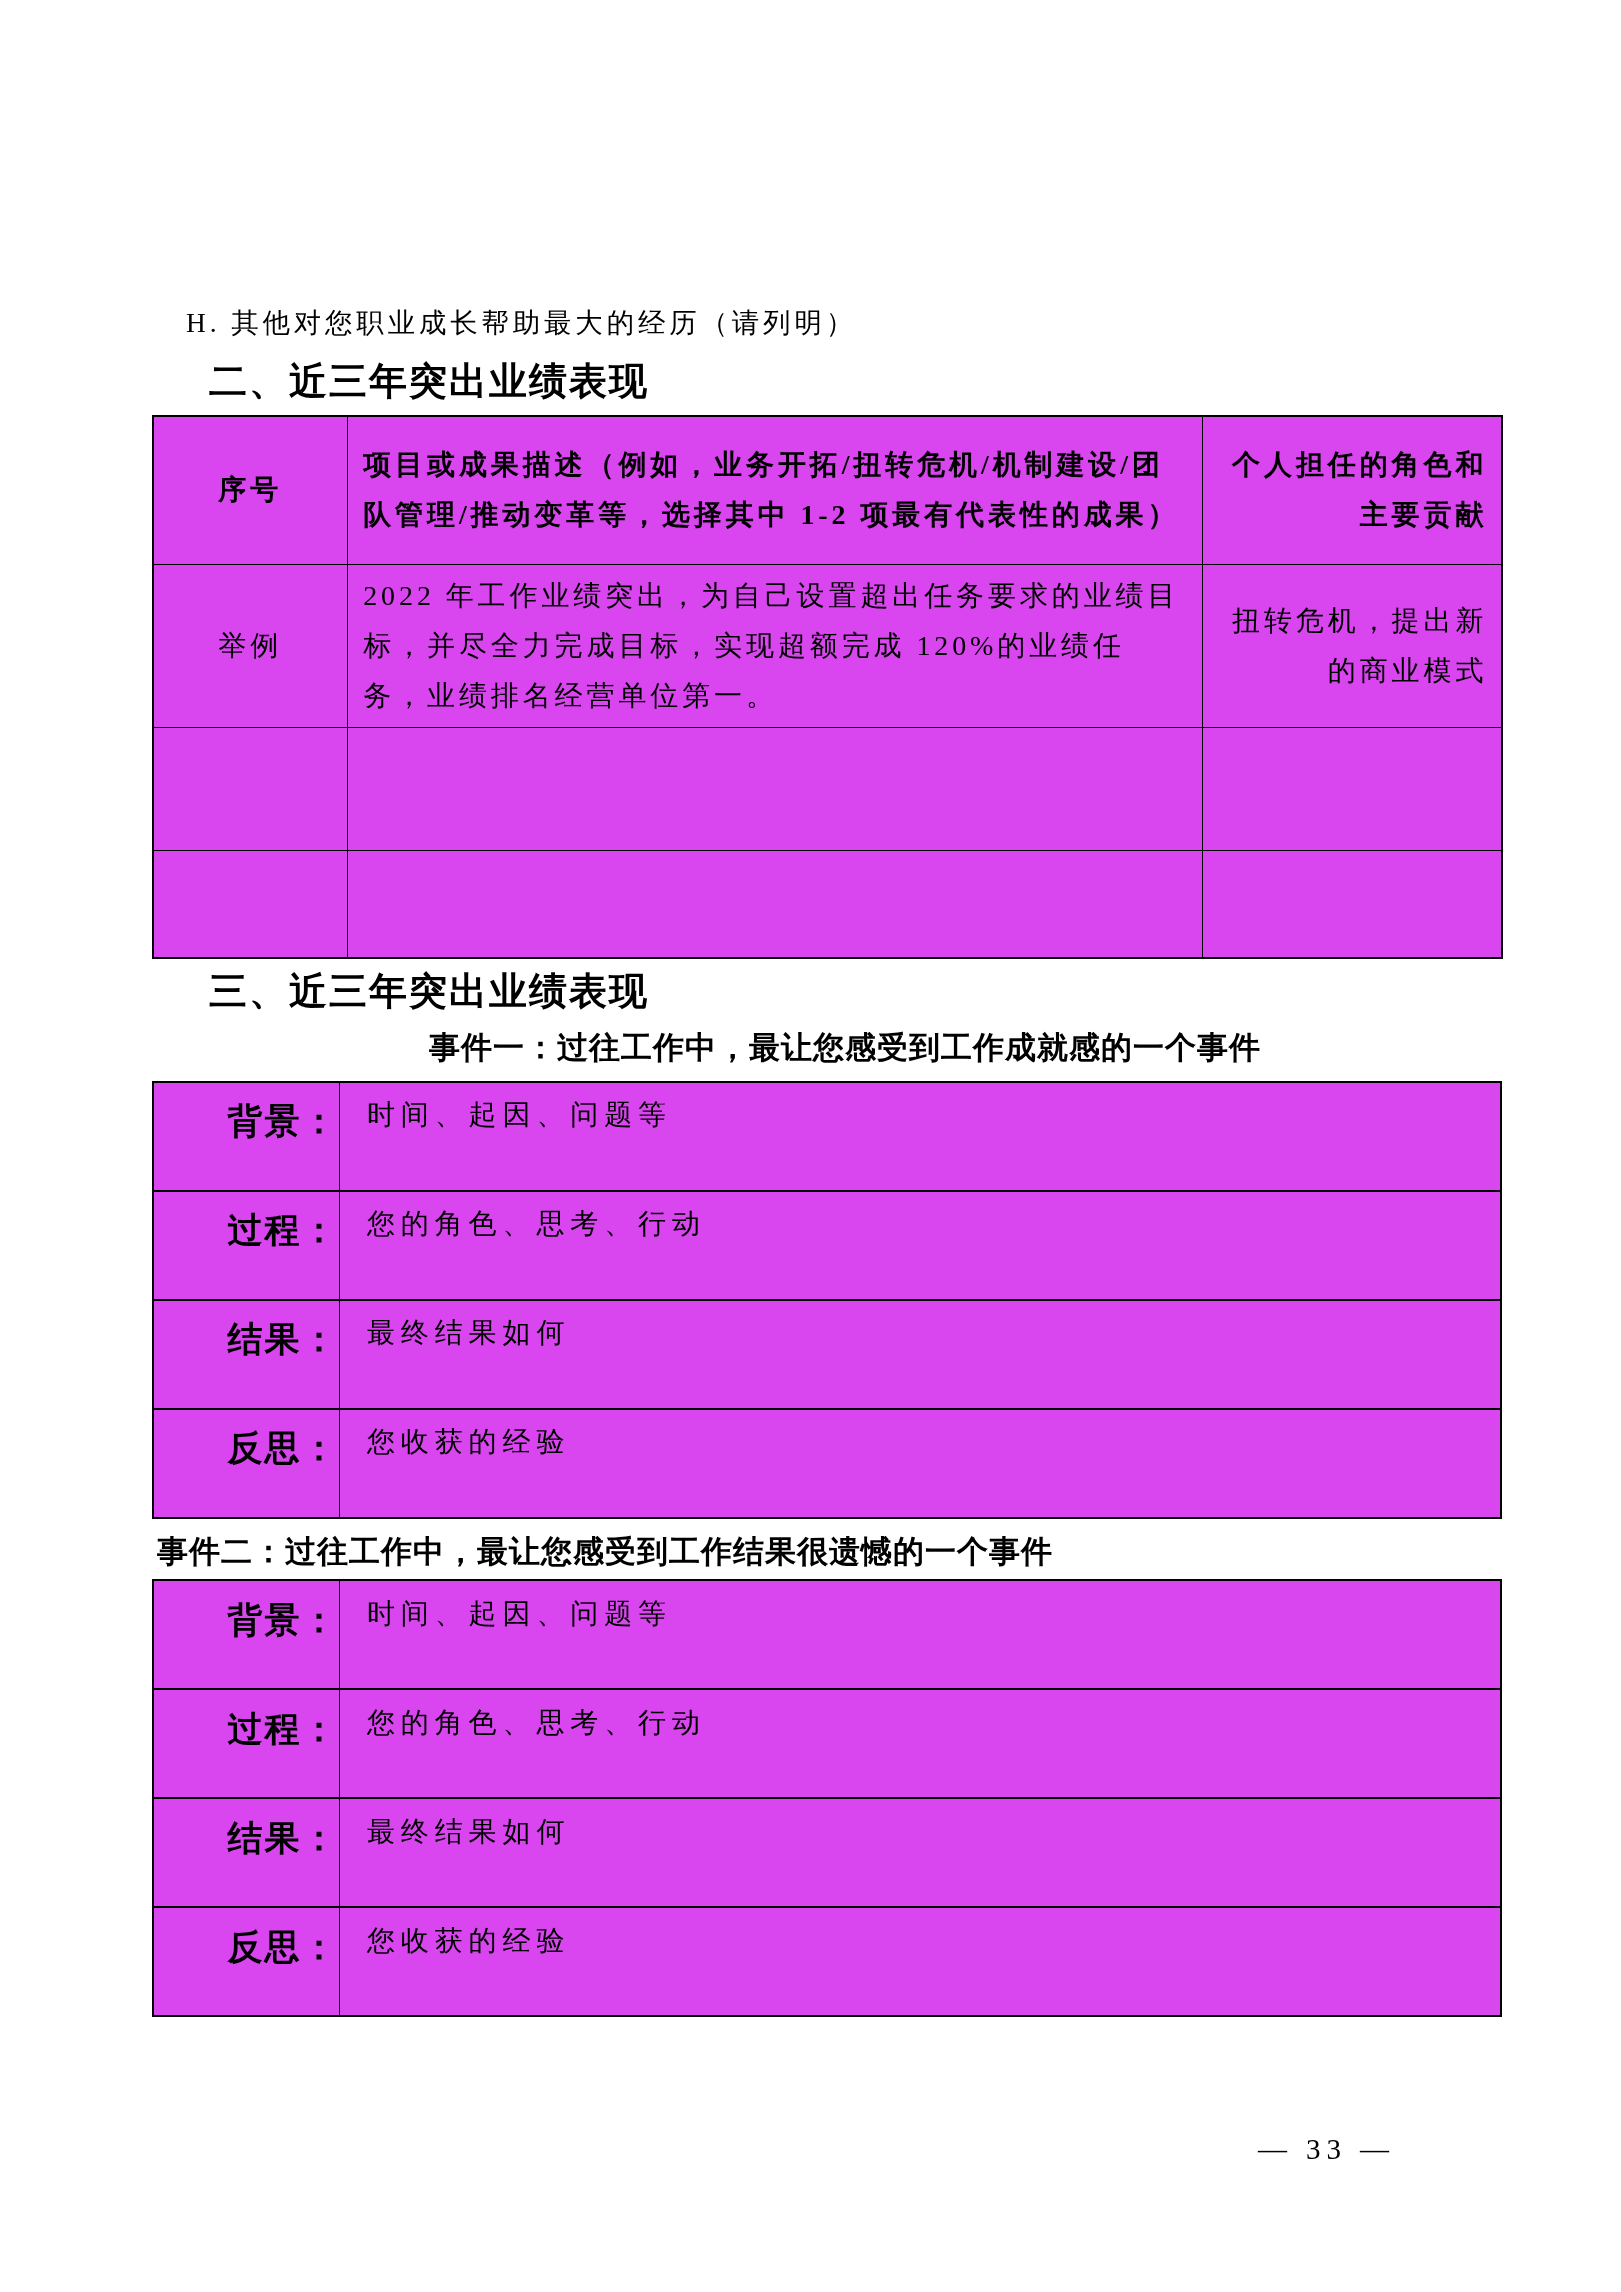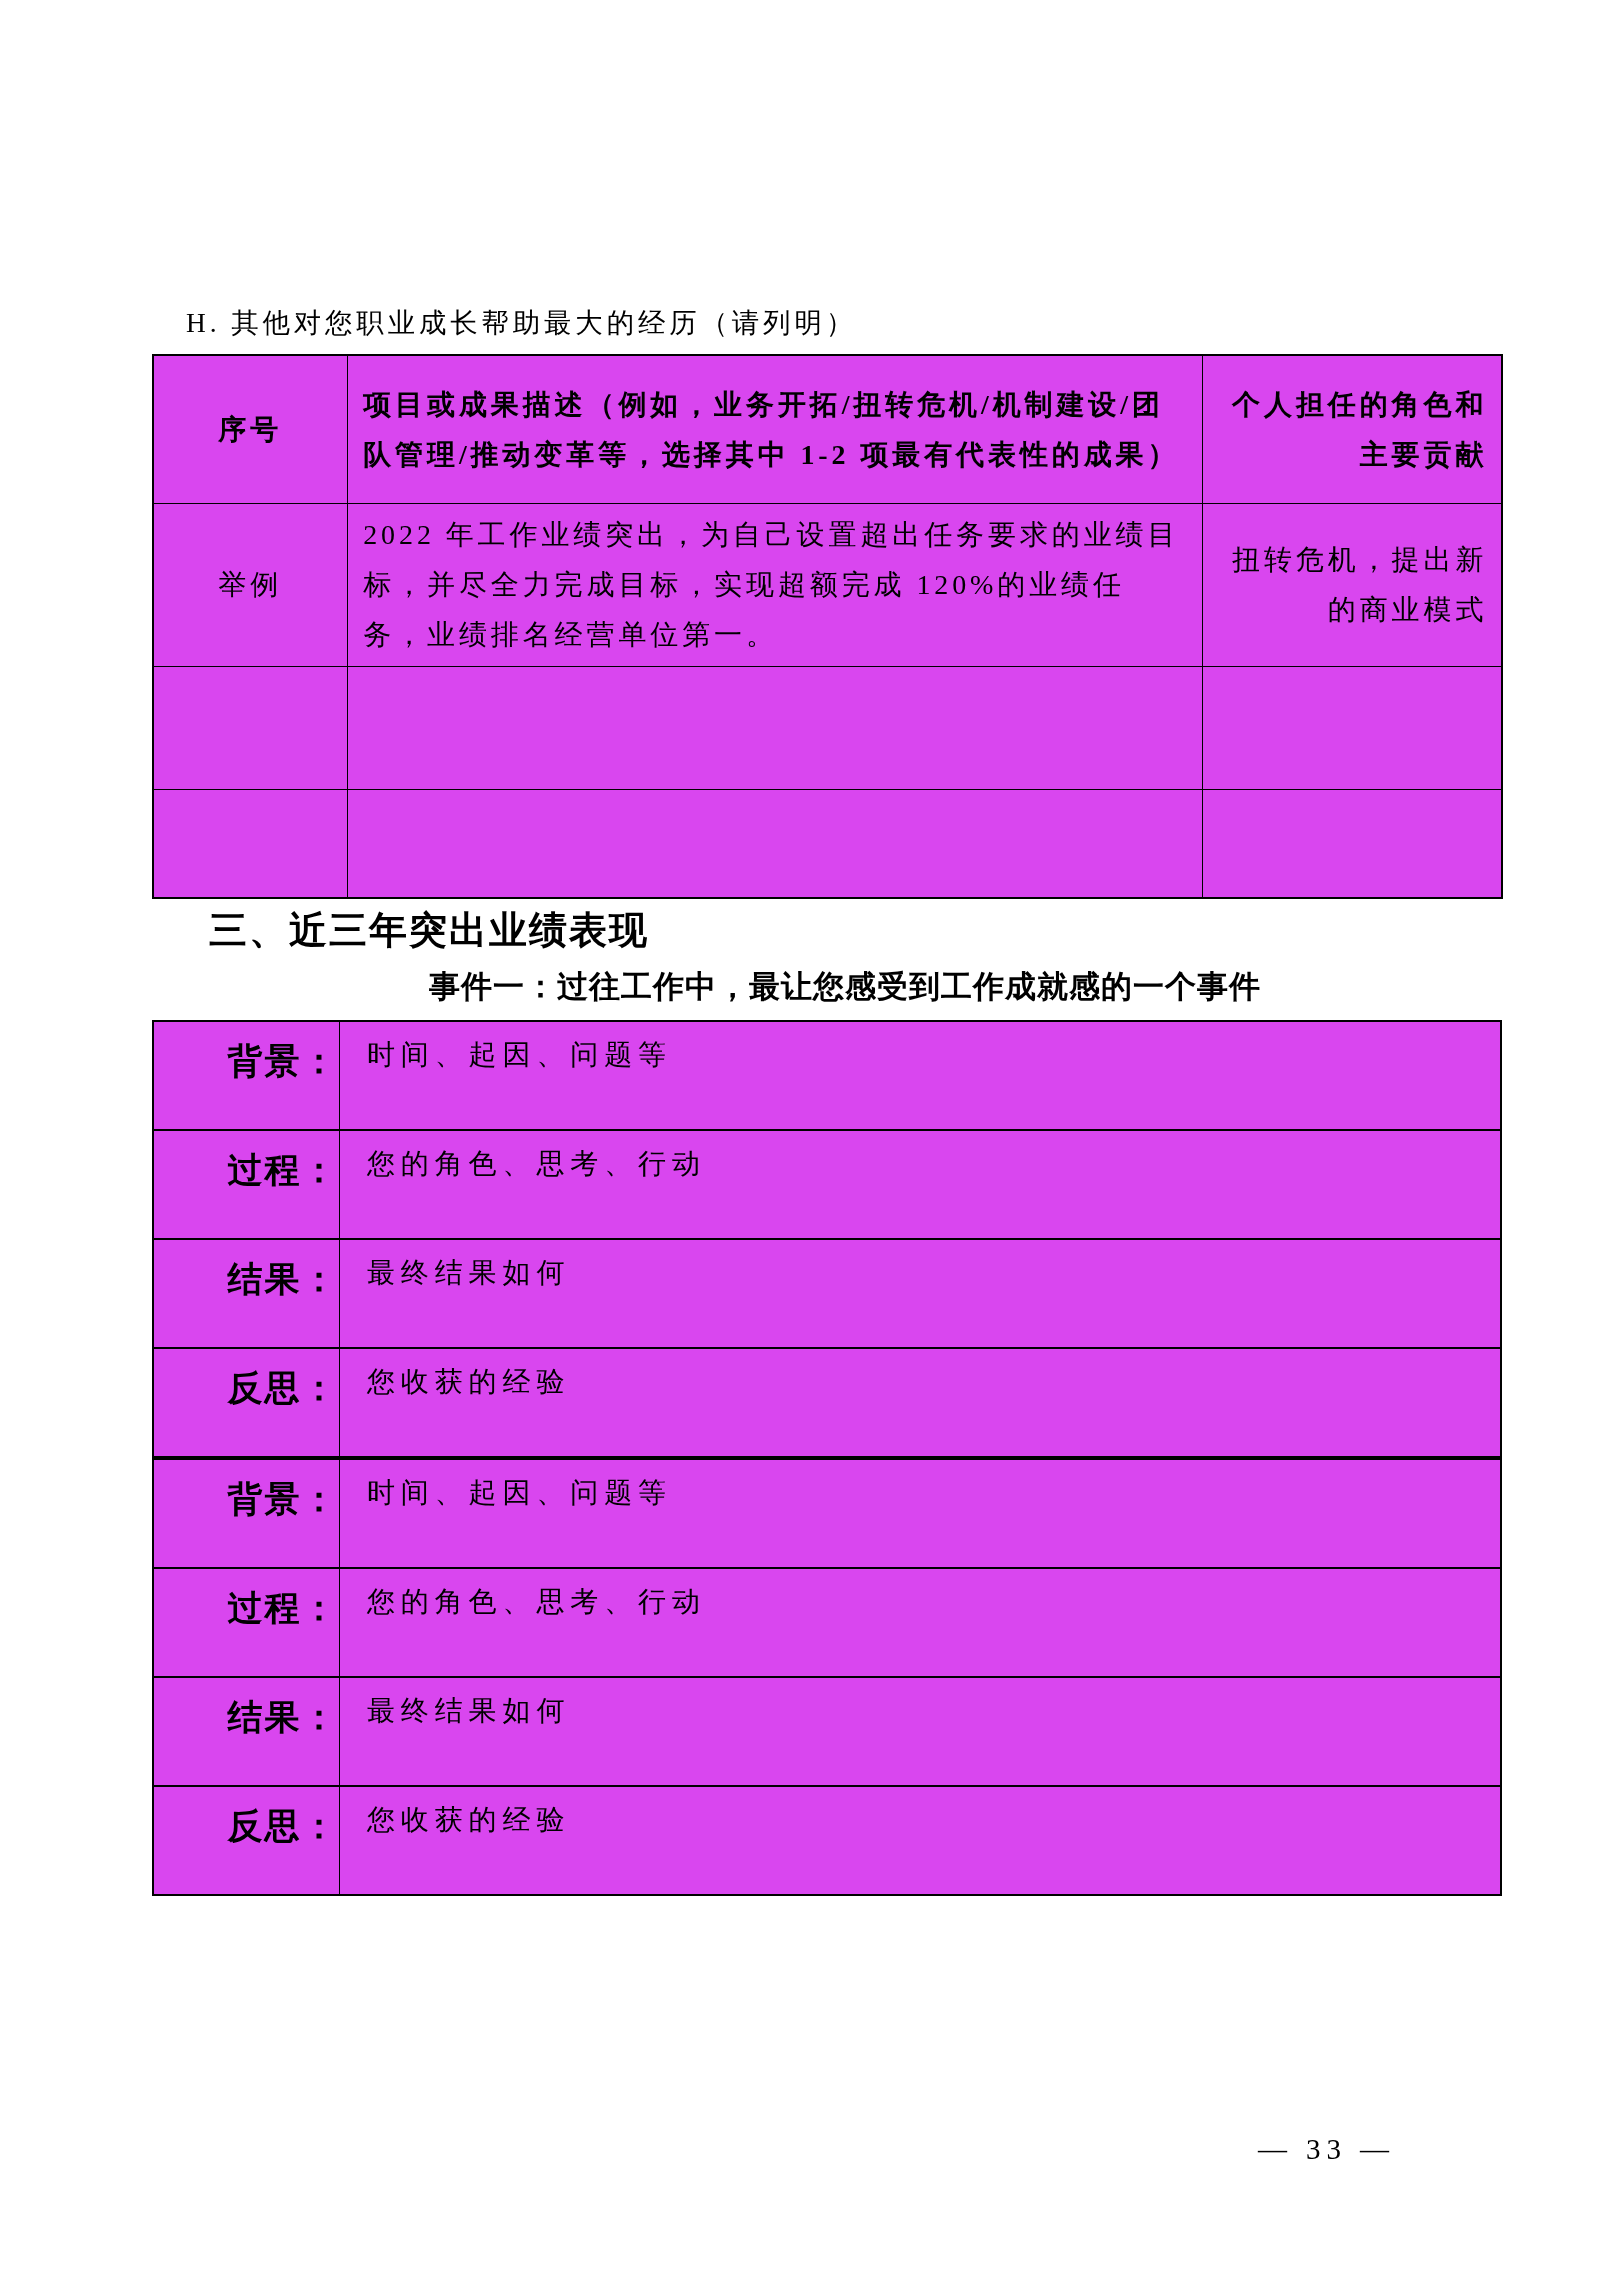--- a/index.html
+++ b/index.html
@@ -81,6 +81,7 @@
 
     <p class="intro">H. 其他对您职业成长帮助最大的经历（请列明）</p>
 
+    <h2 class="sec-title first">二、近三年突出业绩表现</h2>
 
     <table id="performance-table">
       <colgroup>

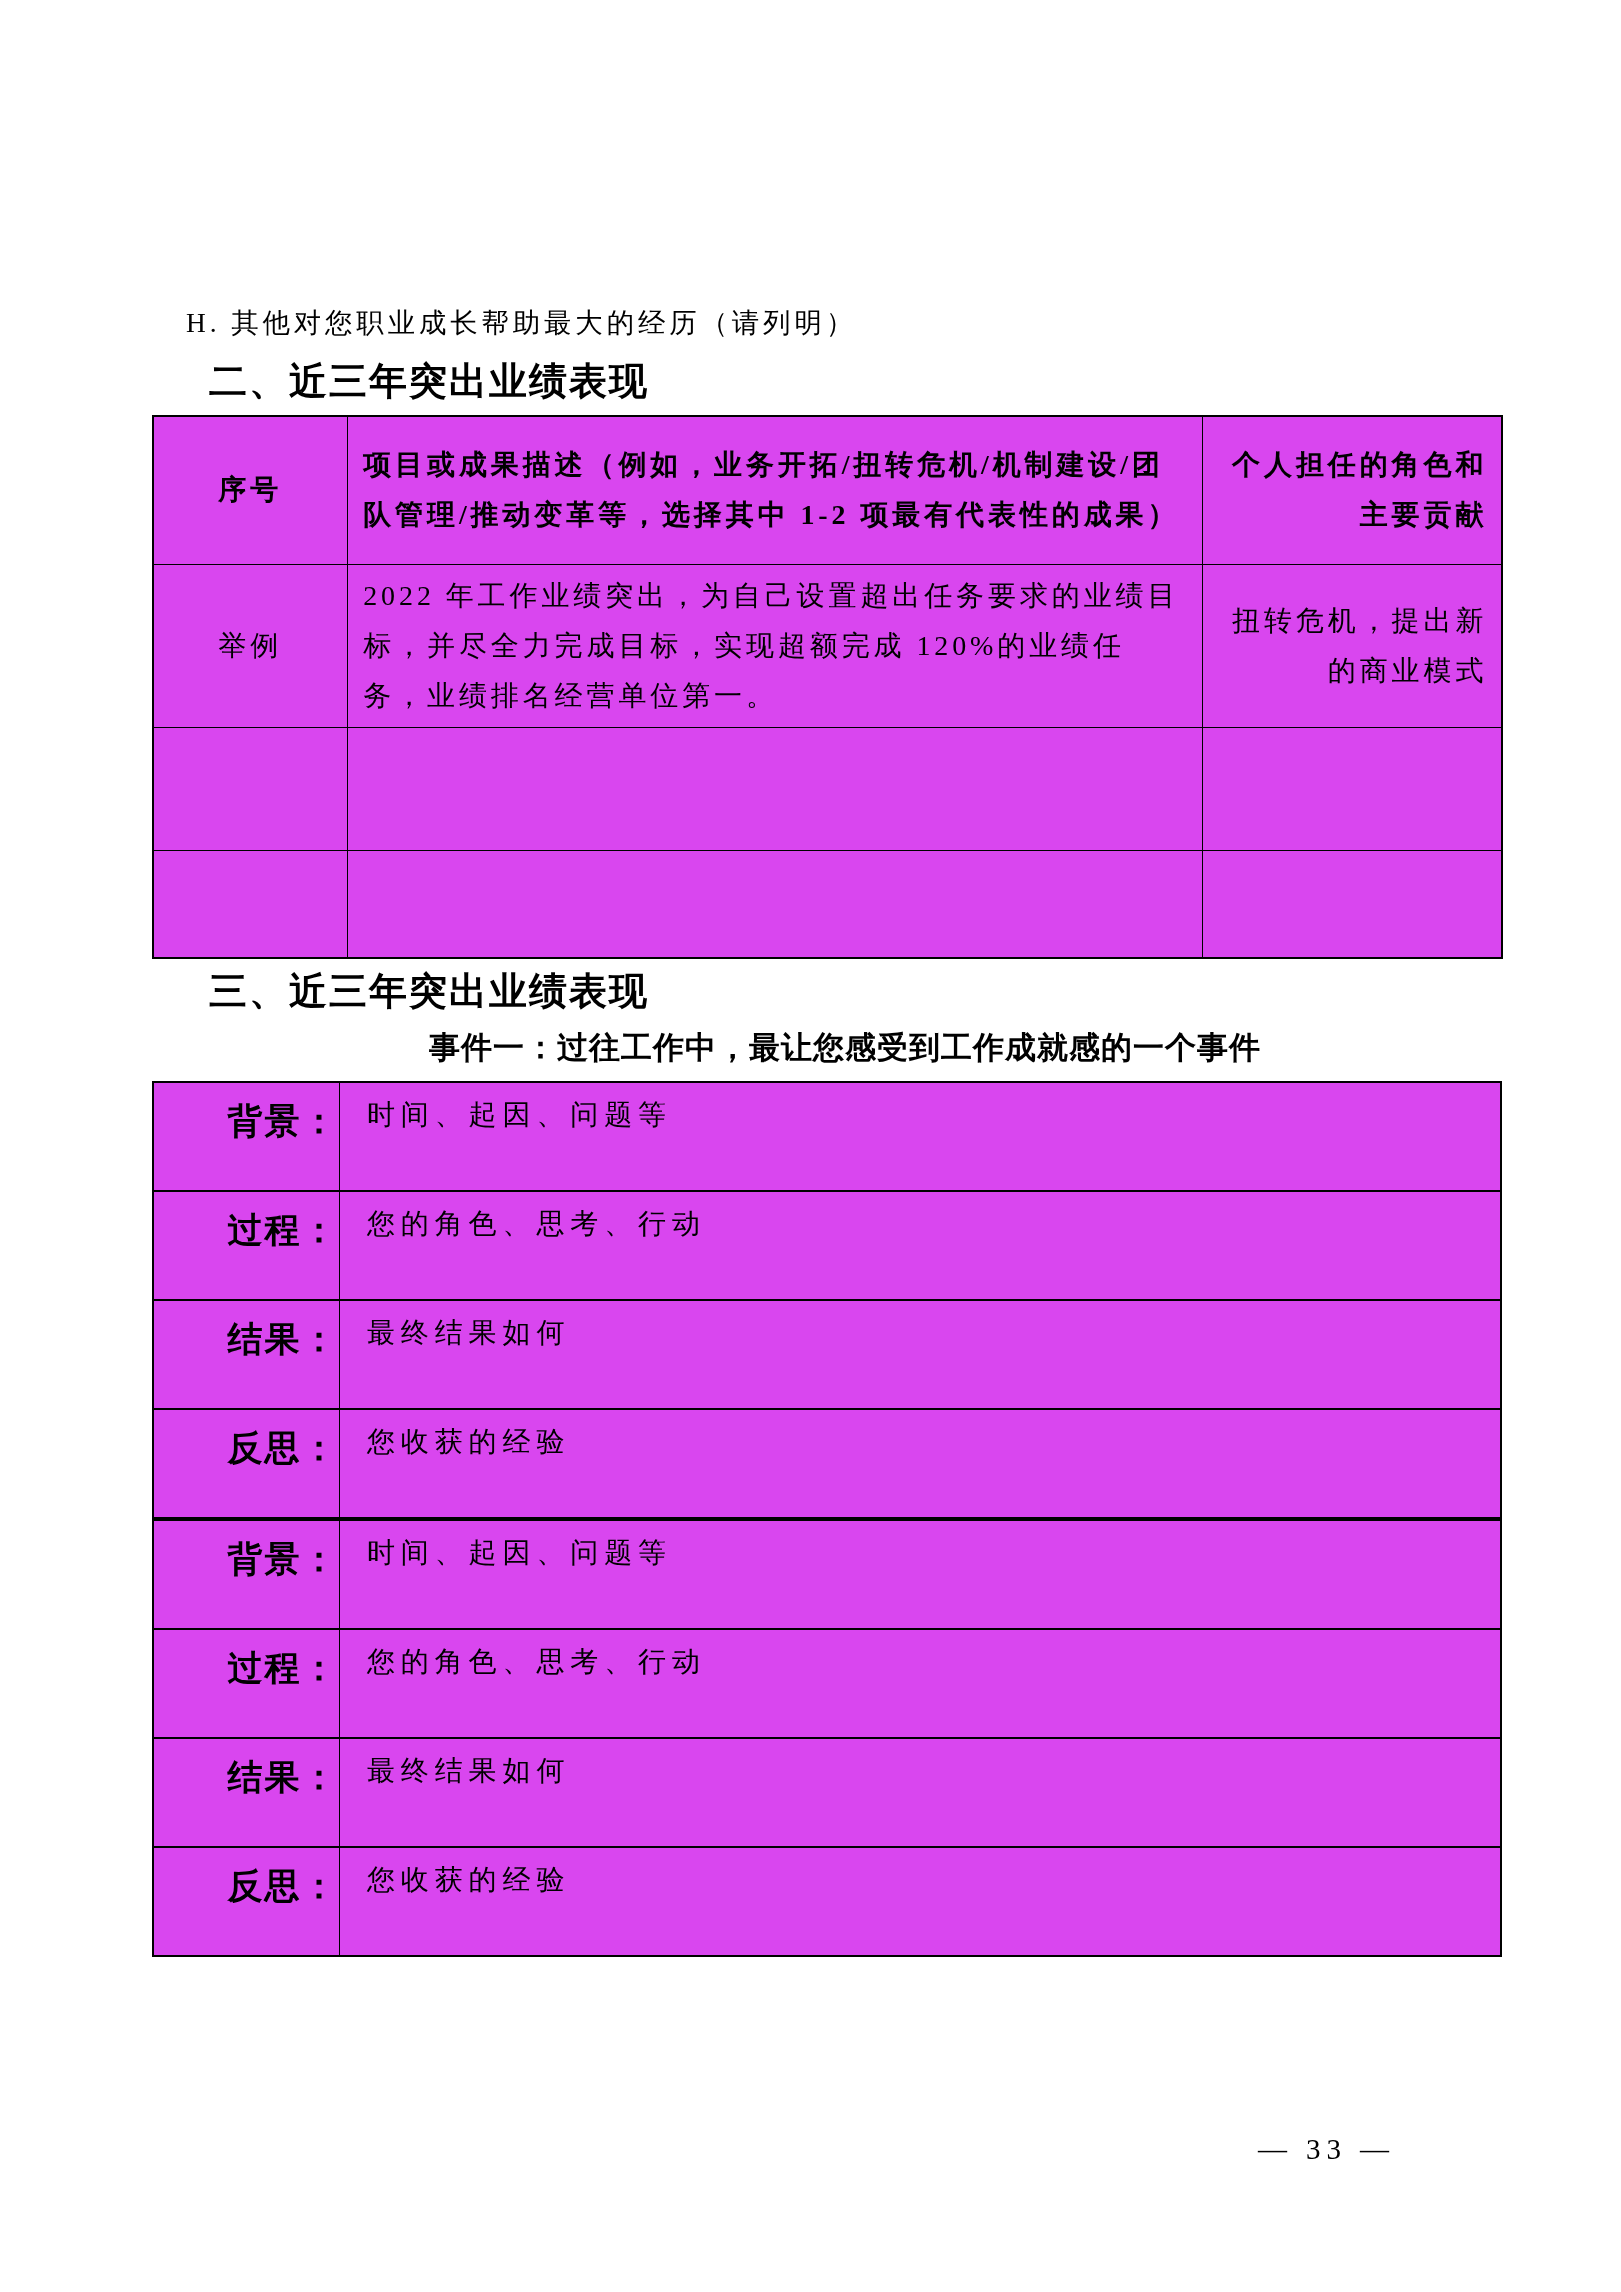--- a/index.html
+++ b/index.html
@@ -144,6 +144,7 @@
       </tbody>
     </table>
 
+    <p class="subtitle ev2">事件二：过往工作中，最让您感受到工作结果很遗憾的一个事件</p>
 
     <table class="event-table">
       <colgroup>

